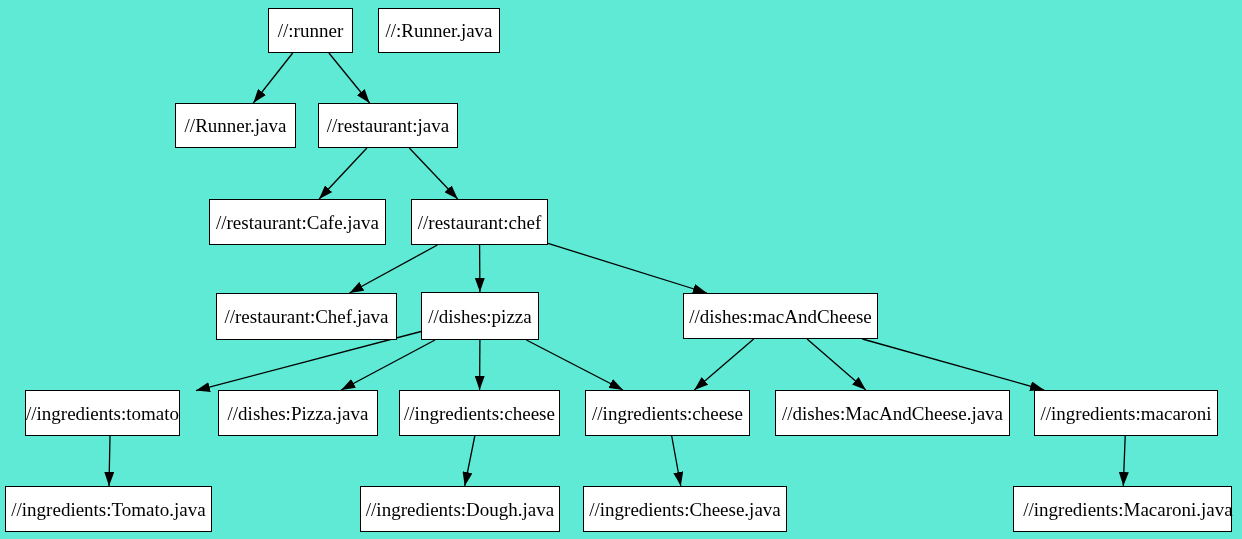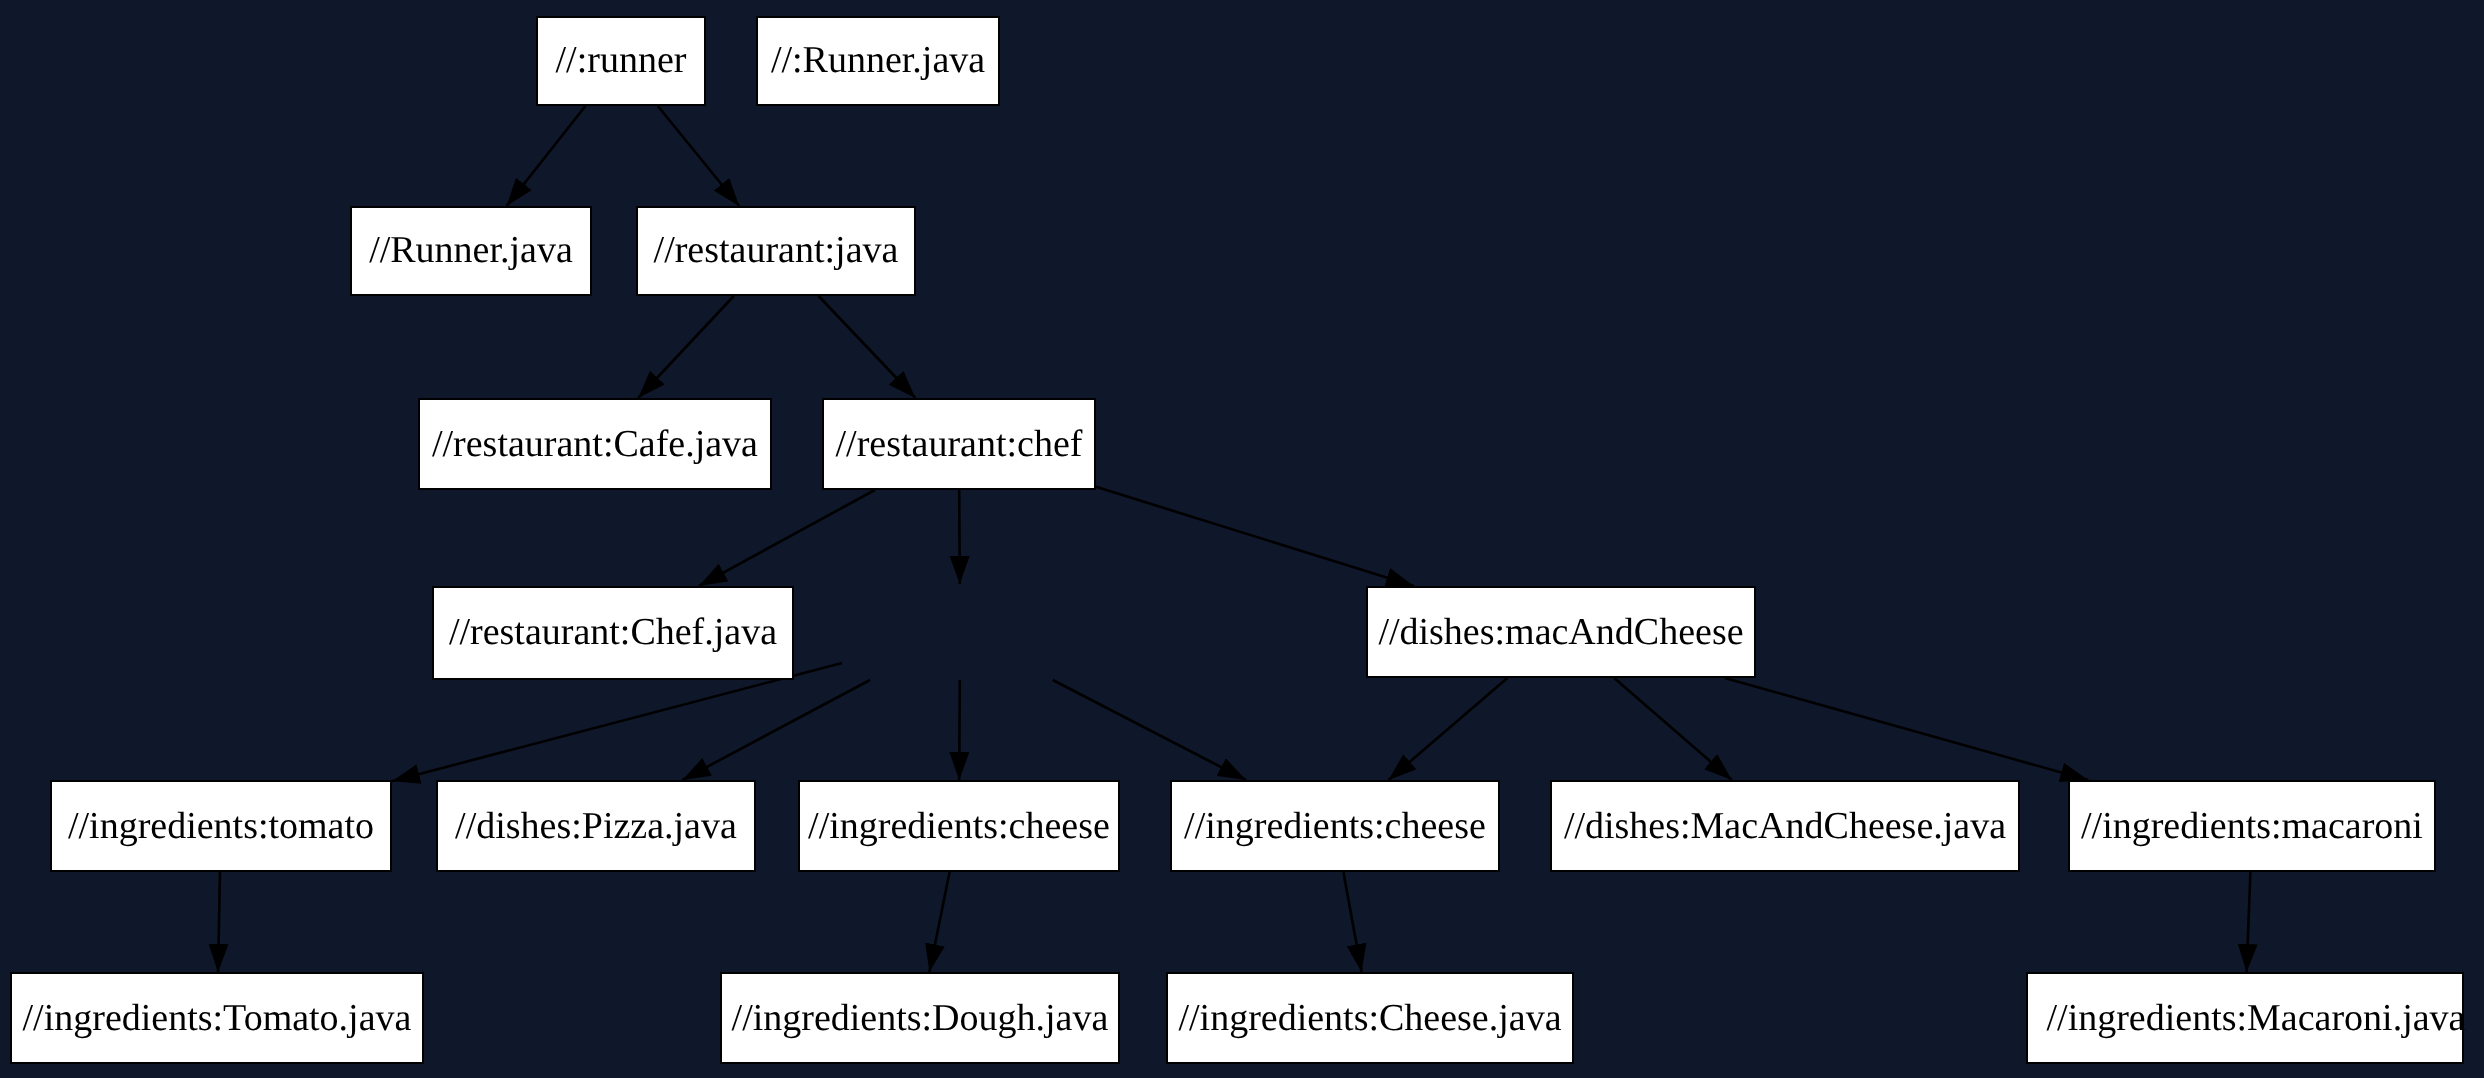--- a/index.html
+++ b/index.html
@@ -7,7 +7,7 @@
     position: relative;
     width: 1242px;
     height: 539px;
-    background: #0f172a;
+    background: #5eead4;
     overflow: hidden;
     font-family: "Liberation Serif", serif;
   }

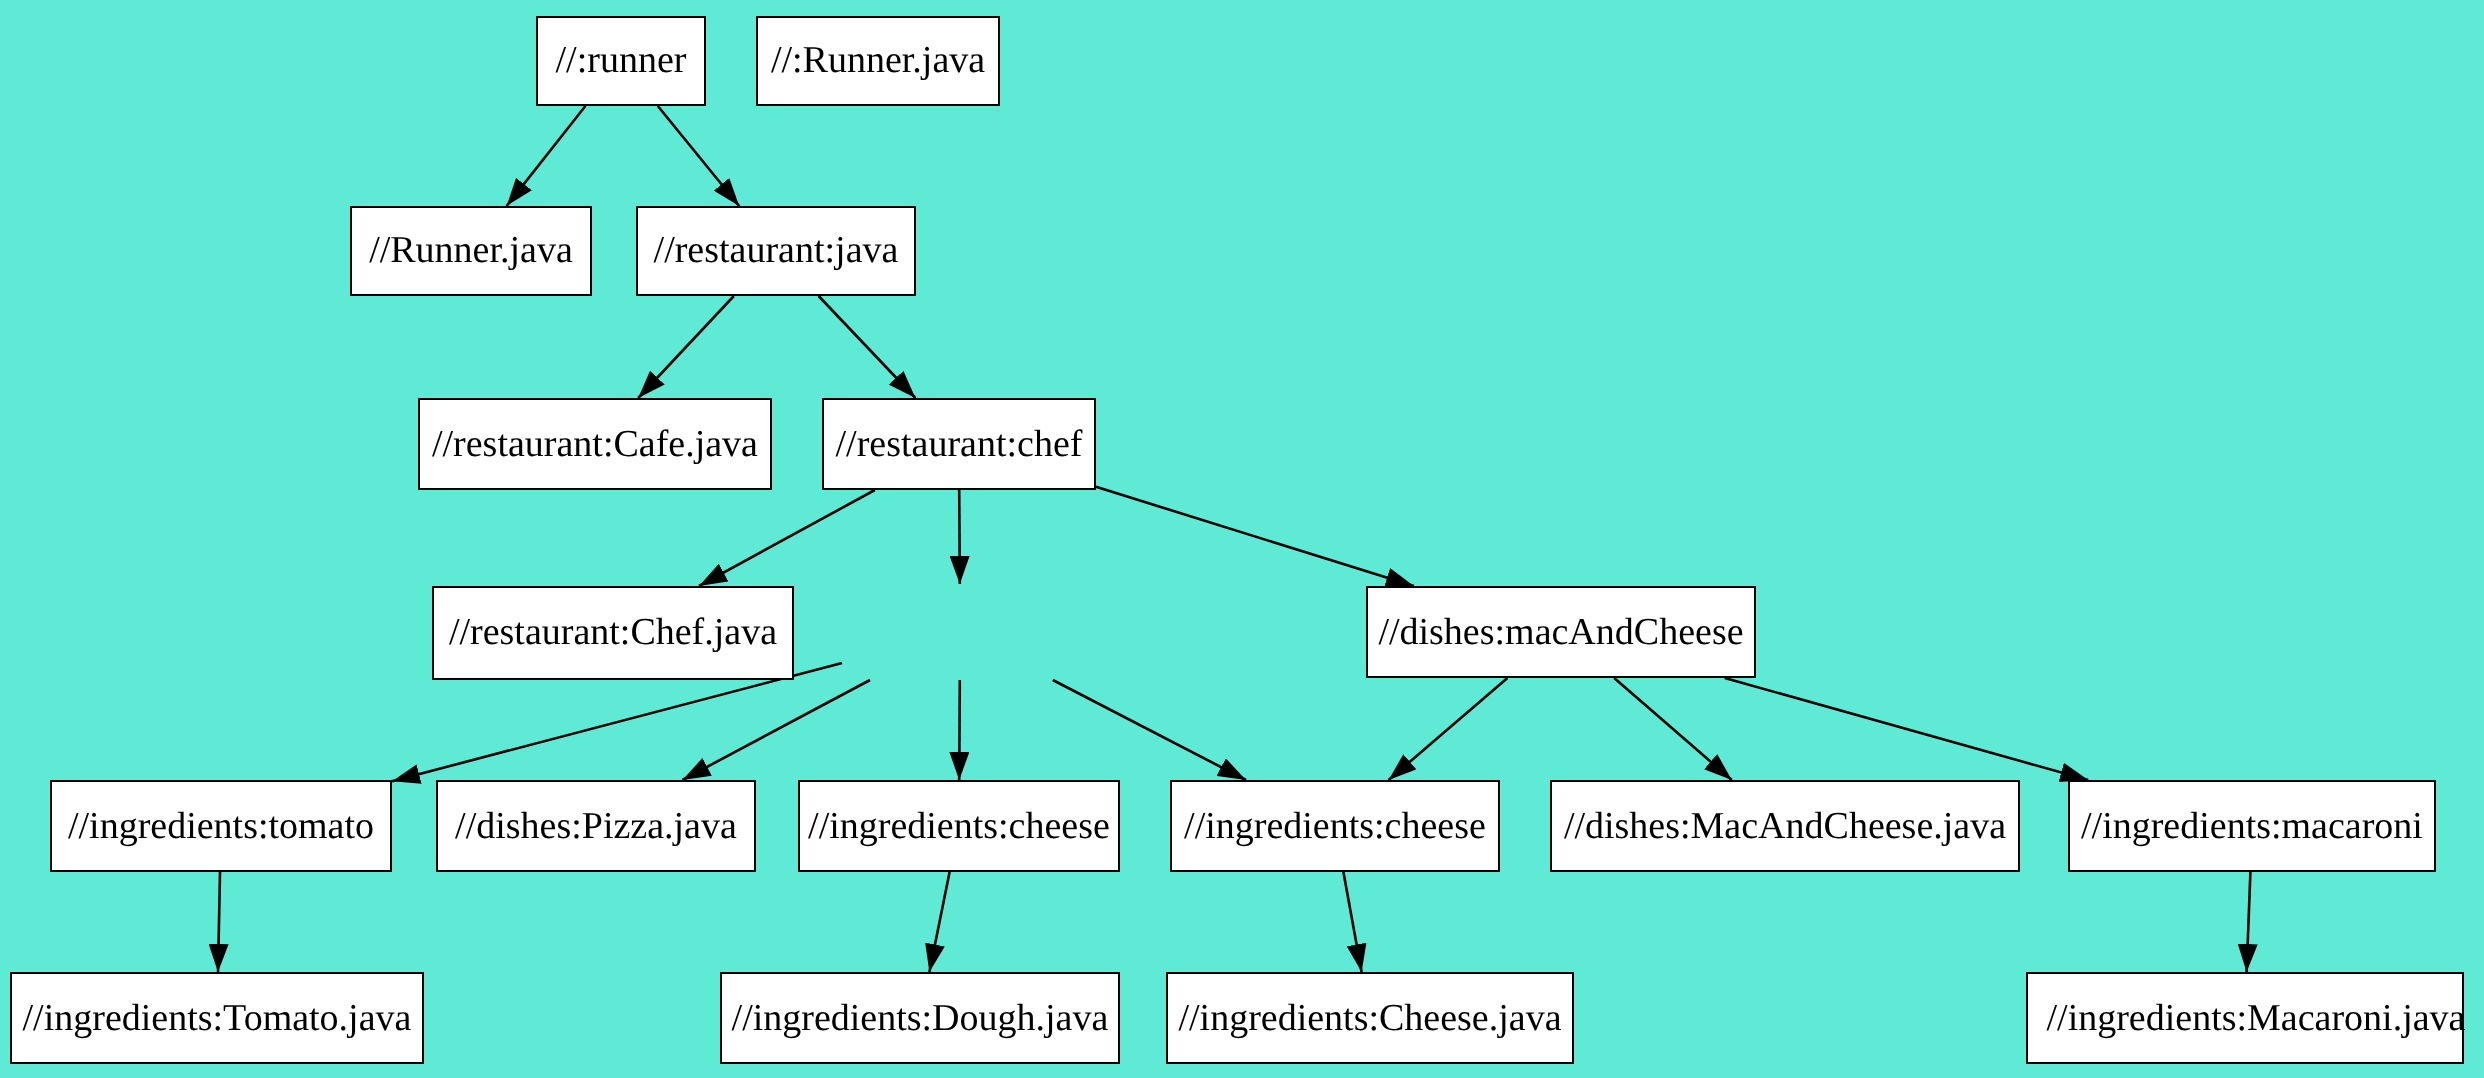--- a/index.html
+++ b/index.html
@@ -74,6 +74,7 @@
   <div class="node" style="left:411px;  top:199px; width:137px; height:46px;">//restaurant:chef</div>
 
   <div class="node" style="left:216px;  top:293px; width:181px; height:47px;">//restaurant:Chef.java</div>
+  <div class="node" style="left:421px;  top:292px; width:118px; height:48px;">//dishes:pizza</div>
   <div class="node" style="left:683px;  top:293px; width:195px; height:46px;">//dishes:macAndCheese</div>
 
   <div class="node" style="left:25px;   top:390px; width:171px; height:46px;">//ingredients:tomato</div>

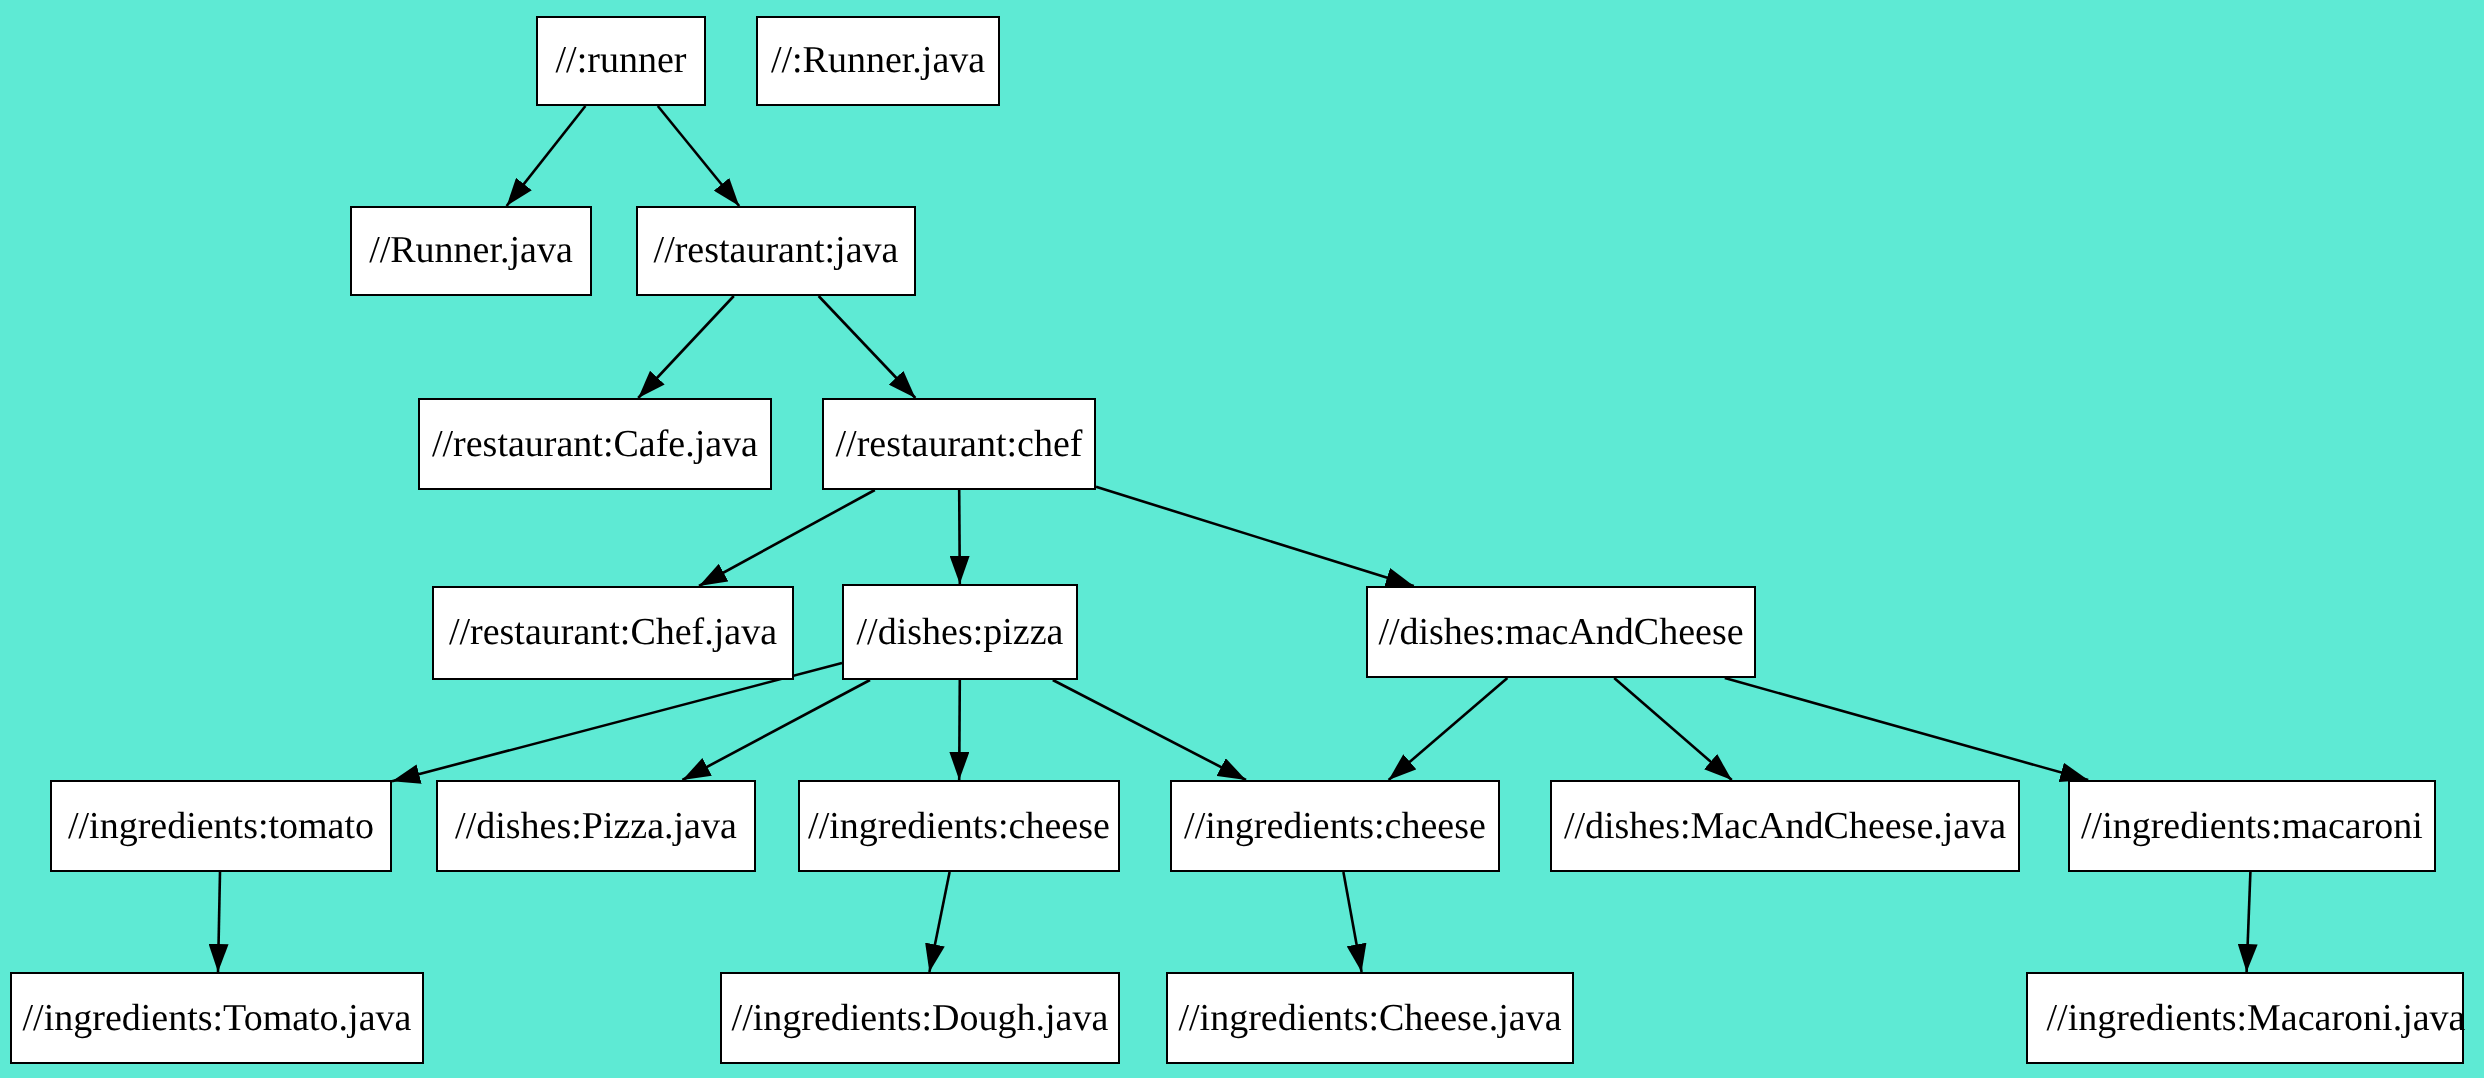--- a/index.html
+++ b/index.html
@@ -77,7 +77,7 @@
   <div class="node" style="left:421px;  top:292px; width:118px; height:48px;">//dishes:pizza</div>
   <div class="node" style="left:683px;  top:293px; width:195px; height:46px;">//dishes:macAndCheese</div>
 
-  <div class="node" style="left:25px;   top:390px; width:171px; height:46px;">//ingredients:tomato</div>
+  <div class="node" style="left:25px;   top:390px; width:155px; height:46px;">//ingredients:tomato</div>
   <div class="node" style="left:218px;  top:390px; width:160px; height:46px;">//dishes:Pizza.java</div>
   <div class="node" style="left:399px;  top:390px; width:161px; height:46px;">//ingredients:cheese</div>
   <div class="node" style="left:585px;  top:390px; width:165px; height:46px;">//ingredients:cheese</div>

